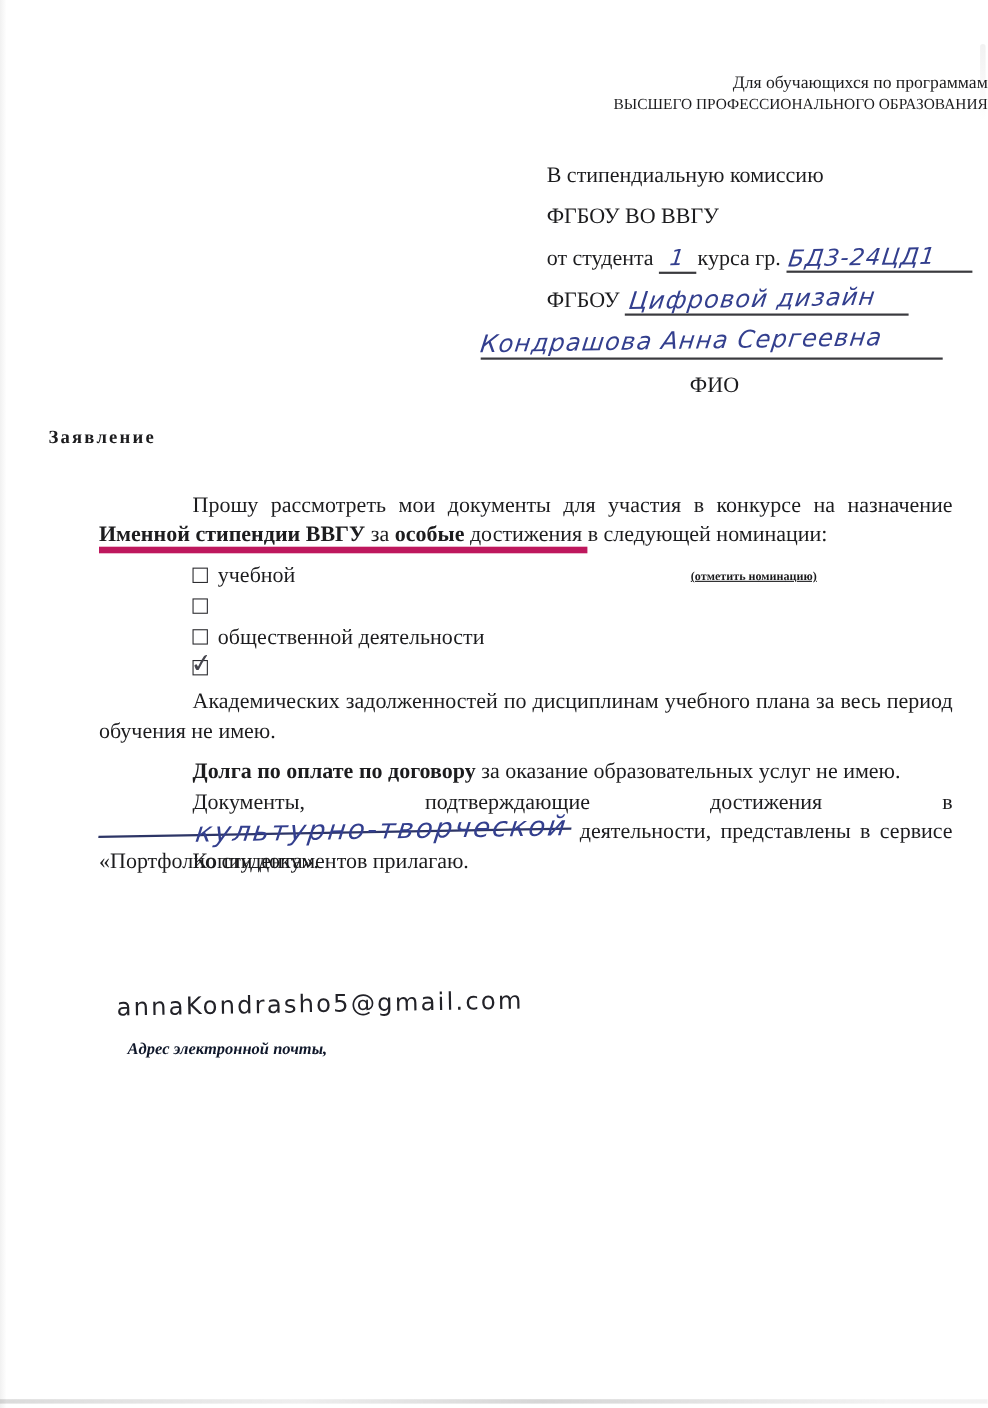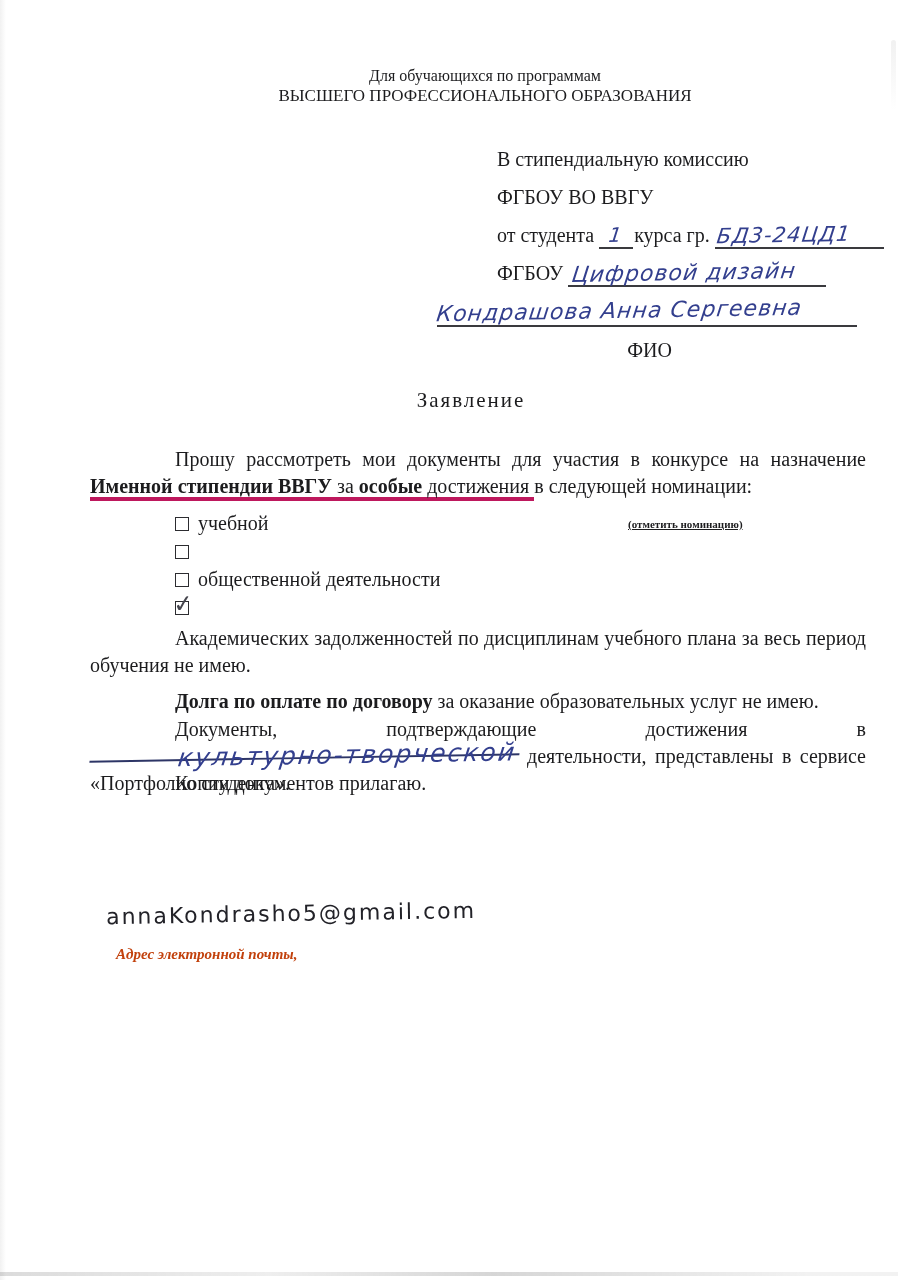--- a/index.html
+++ b/index.html
@@ -23,7 +23,7 @@
     background:linear-gradient(to bottom, rgba(140,140,140,0.12), rgba(140,140,140,0));border-radius:3px;}
 
   
-  .doc-header{position:absolute;top:66px;left:0;right:0;text-align:center;padding-left:72px;line-height:20px;}
+  .doc-header{position:absolute;top:66px;left:0;right:0;text-align:right;padding-left:72px;line-height:20px;}
   .doc-header .h1{font-size:16px;}
   .doc-header .h2{font-size:17px;}
 

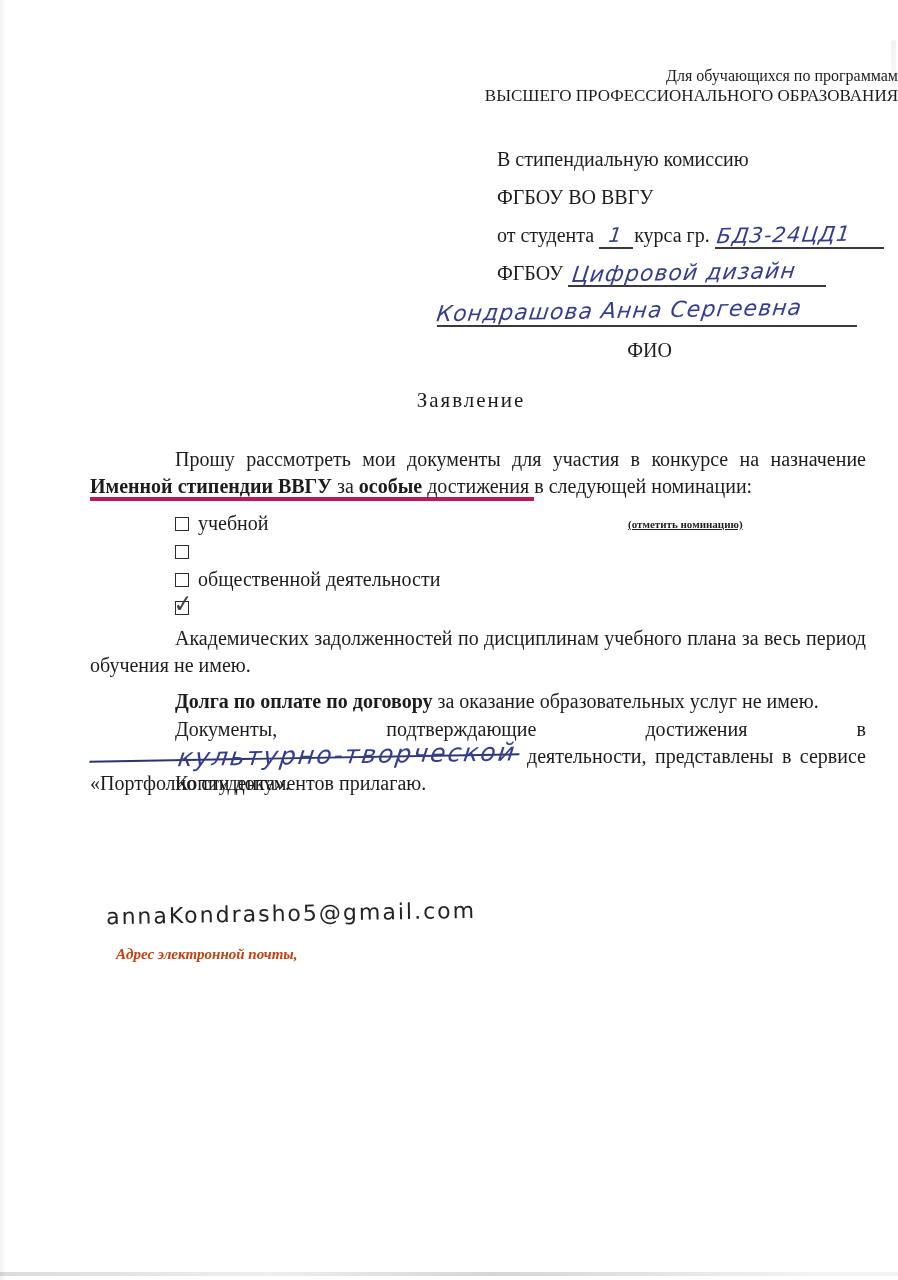--- a/index.html
+++ b/index.html
@@ -25,7 +25,7 @@
   
   .doc-header{position:absolute;top:66px;left:0;right:0;text-align:right;padding-left:72px;line-height:20px;}
   .doc-header .h1{font-size:16px;}
-  .doc-header .h2{font-size:17px;}
+  .doc-header .h2{font-size:14px;}
 
   
   .addressee{position:absolute;left:497px;top:143px;width:380px;font-size:20px;}

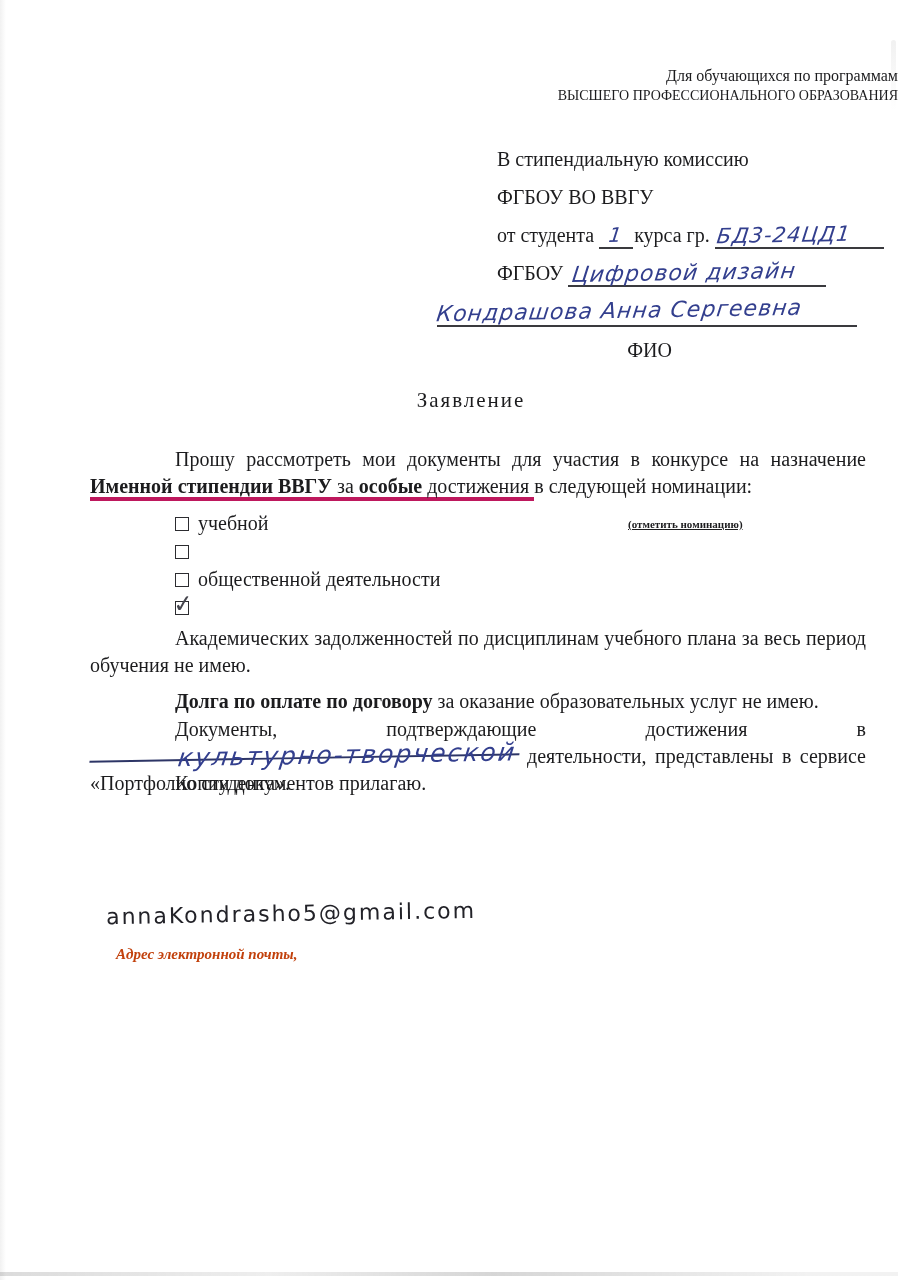--- a/index.html
+++ b/index.html
@@ -47,8 +47,8 @@
   .fio-caption{margin-left:-60px;width:425px;text-align:center;height:34px;line-height:34px;}
 
   
-  .doc-title{position:absolute;top:388px;left:0;right:0;text-align:center;padding-left:44px;
-    font-size:21px;font-weight:normal;letter-spacing:2px;}
+  .doc-title{position:absolute;top:388px;left:0;right:0;padding-left:44px;
+    font-size:17px;font-weight:bold;letter-spacing:2px;}
 
   
   .para{position:absolute;left:90px;width:776px;font-size:20px;line-height:27px;text-align:justify;}

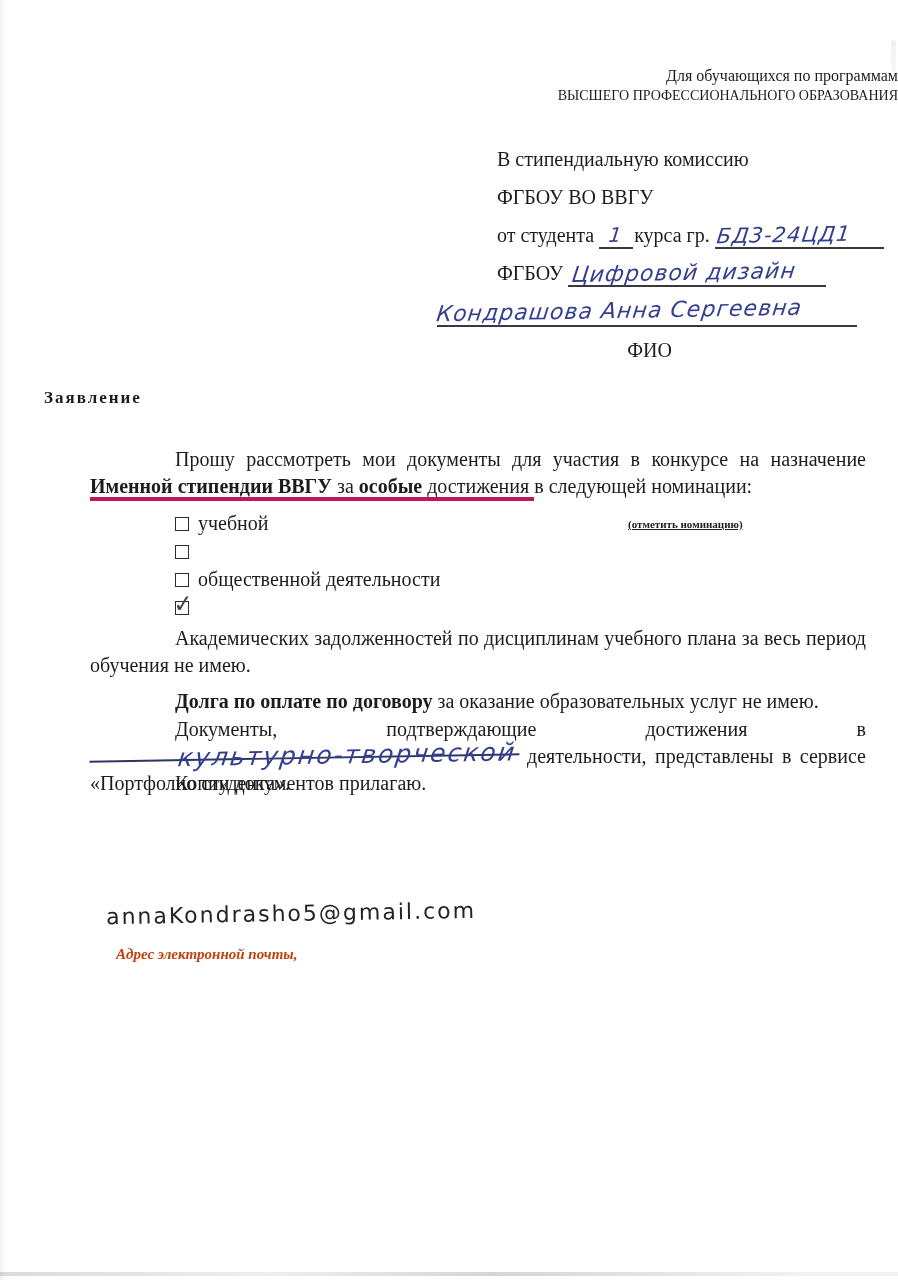--- a/index.html
+++ b/index.html
@@ -54,7 +54,7 @@
   .para{position:absolute;left:90px;width:776px;font-size:20px;line-height:27px;text-align:justify;}
   .indent{text-indent:85px;}
   .p-request{top:446px;}
-  .ul-phrase{border-bottom:4px solid #be185d;padding-bottom:0px;}
+  .ul-phrase{border-bottom:6px solid #be185d;padding-bottom:0px;}
   .note{position:absolute;top:491px;left:628px;font-size:11px;font-weight:bold;
     text-decoration:underline;letter-spacing:0px;margin-top:27px;}
 

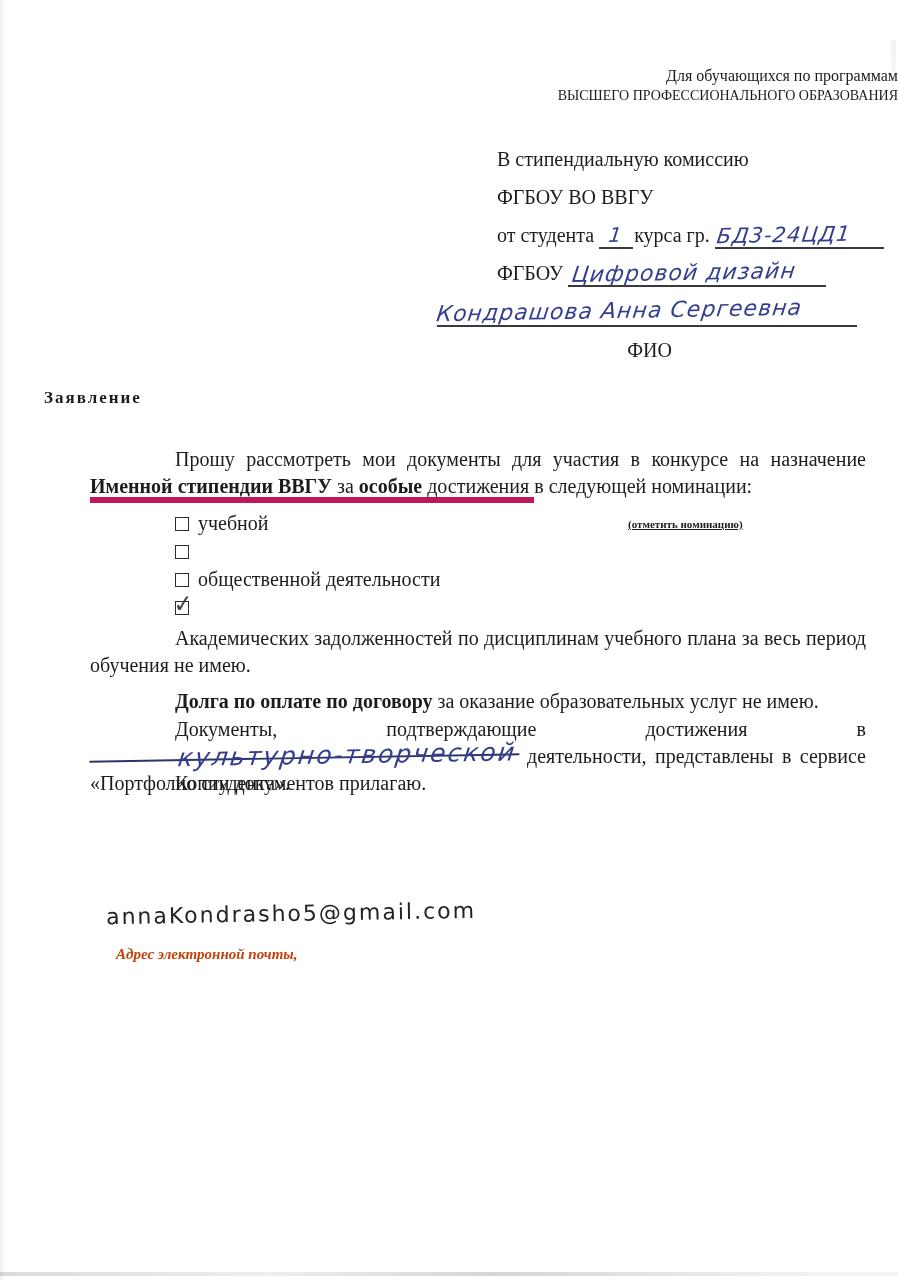--- a/index.html
+++ b/index.html
@@ -86,7 +86,7 @@
     font-size:22px;letter-spacing:2px;color:#222228;
     transform:rotate(-1deg);}
   .email-caption{position:absolute;left:116px;top:946px;
-    font-size:15px;font-style:italic;font-weight:bold;color:#c2410c;}
+    font-size:15px;font-style:italic;font-weight:bold;color:#0f172a;}
 </style>
 </head>
 <body>

